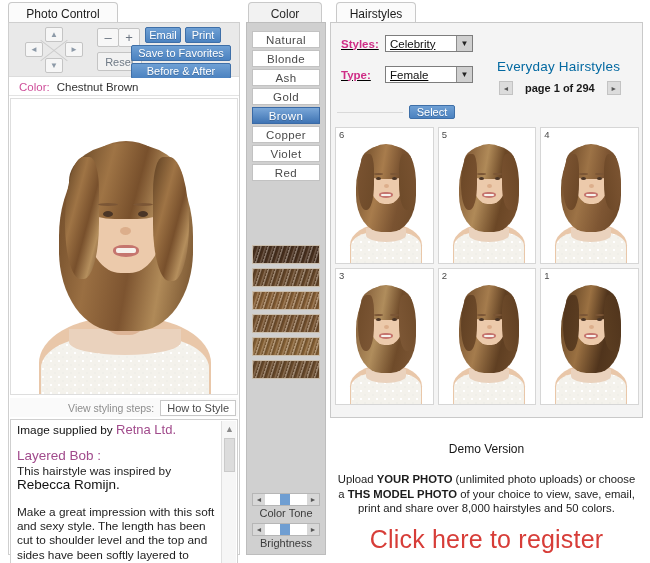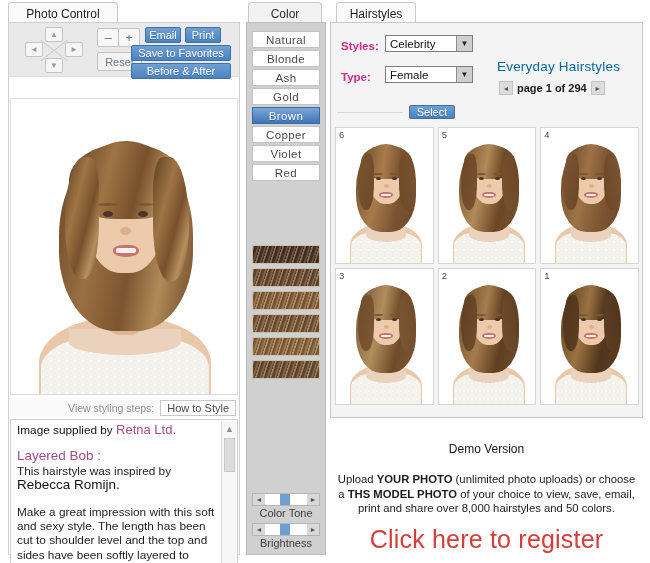--- a/index.html
+++ b/index.html
@@ -247,7 +247,7 @@
     background: #f4f4f4;
     border: 1px solid #c9c9c9;
   }
-  .field-row { position: absolute; display: flex; align-items: flex-end; }
+  .field-row { position: absolute; display: flex; align-items: center; text-decoration: underline; }
   .field-label { color: #cf2d86; font-size: 11.5px; font-weight: bold; width: 44px; }
   .selectbox {
     width: 88px; height: 17px;

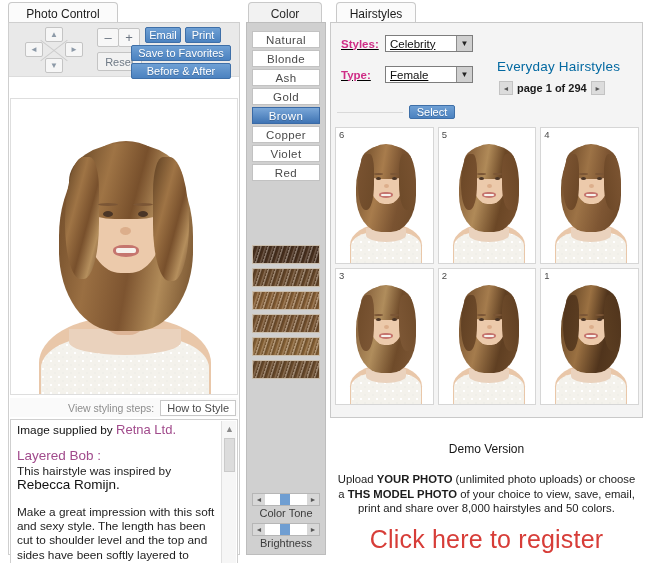--- a/index.html
+++ b/index.html
@@ -419,6 +419,10 @@
       </div>
     </div>
 
+    <div id="color-line">
+      <span class="lbl">Color:</span>
+      <span class="val">Chestnut Brown</span>
+    </div>
 
     <div id="model-photo">
       <div class="face-scene">

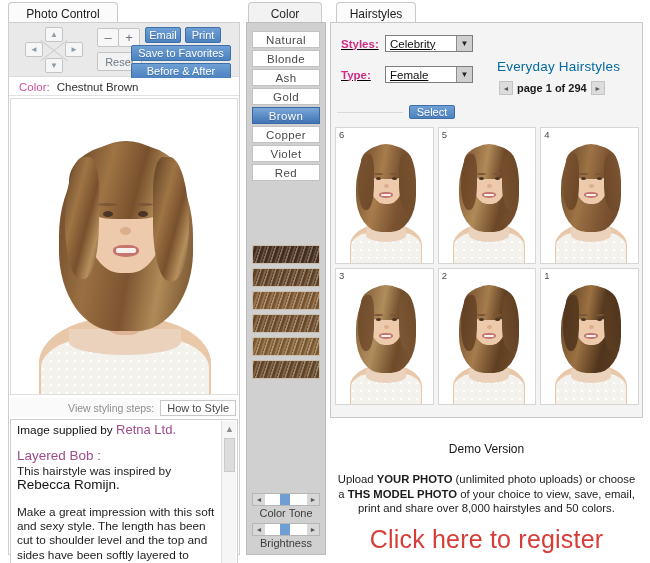--- a/index.html
+++ b/index.html
@@ -281,7 +281,7 @@
     display: flex; align-items: center; justify-content: center;
     font-size: 7px; color: #585858;
   }
-  #pgtext { font-size: 11px; font-weight: bold; color: #1a1a1a; margin: 0 4px; }
+  #pgtext { font-size: 11px; font-weight: bold; color: #1a1a1a; margin: 0 12px; }
   #btn-select {
     position: absolute; left: 78px; top: 82px;
     width: 46px; height: 14px;

